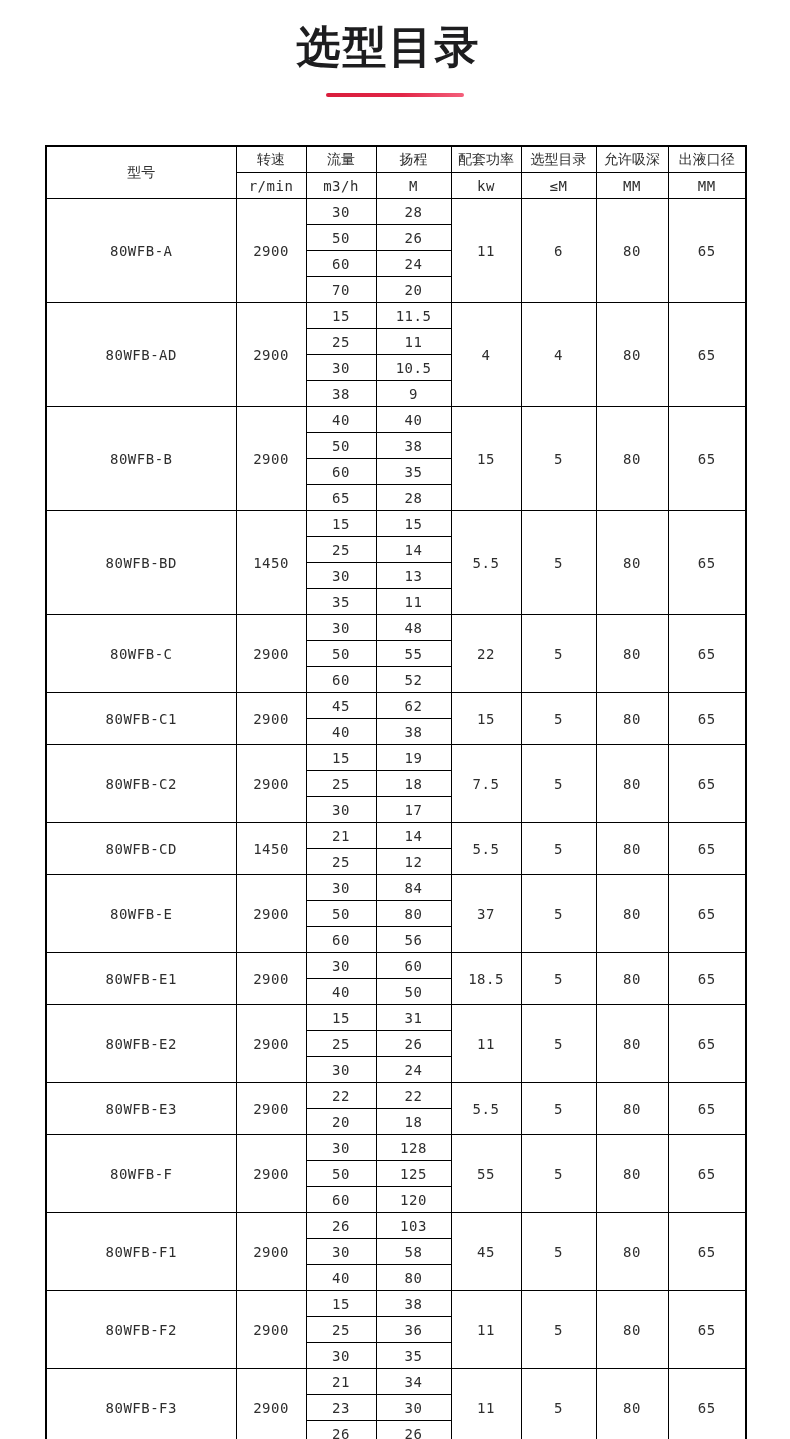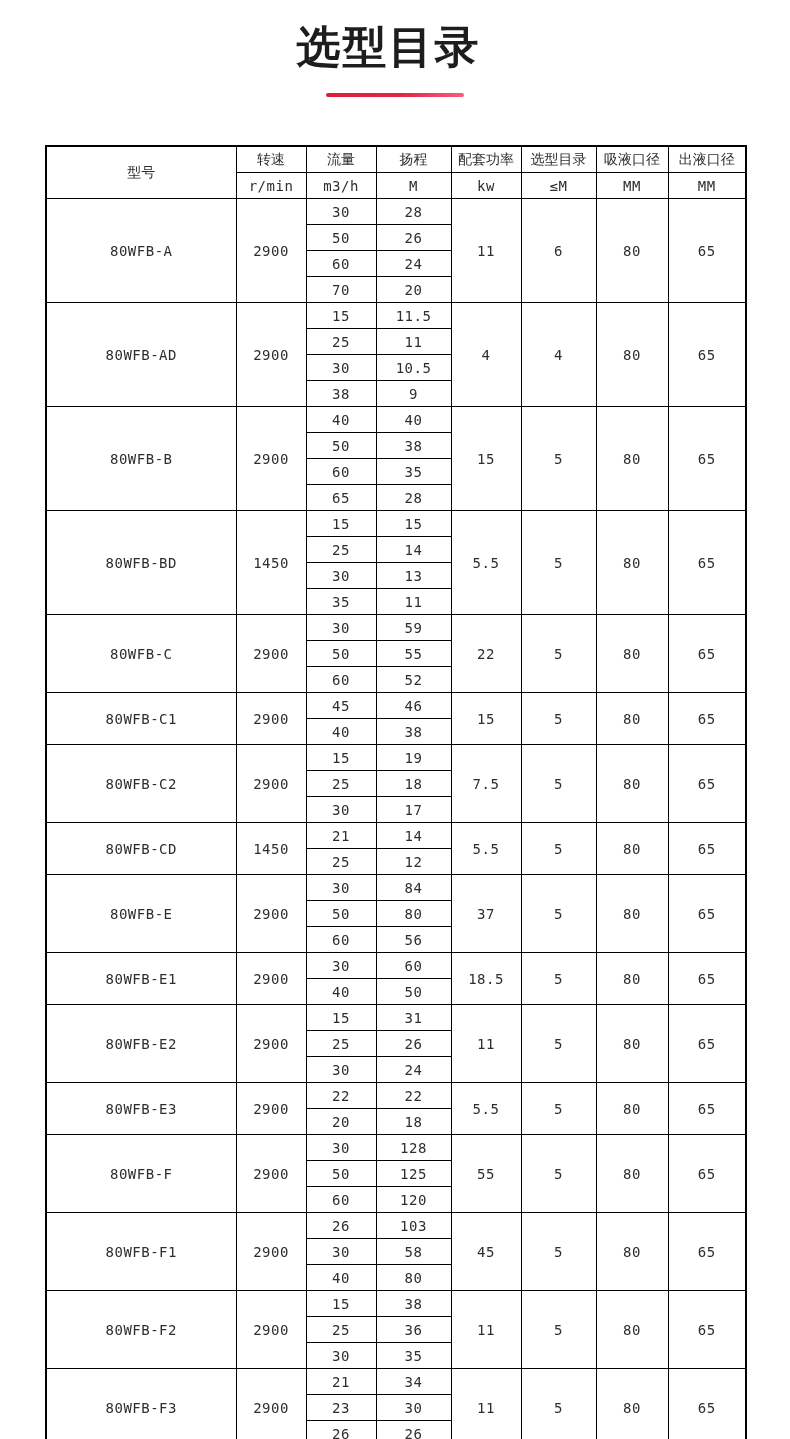--- a/index.html
+++ b/index.html
@@ -93,7 +93,7 @@
           <th>扬程</th>
           <th>配套功率</th>
           <th>选型目录</th>
-          <th>吸液口径</th>
+          <th>允许吸深</th>
           <th>出液口径</th>
         </tr>
         <tr>

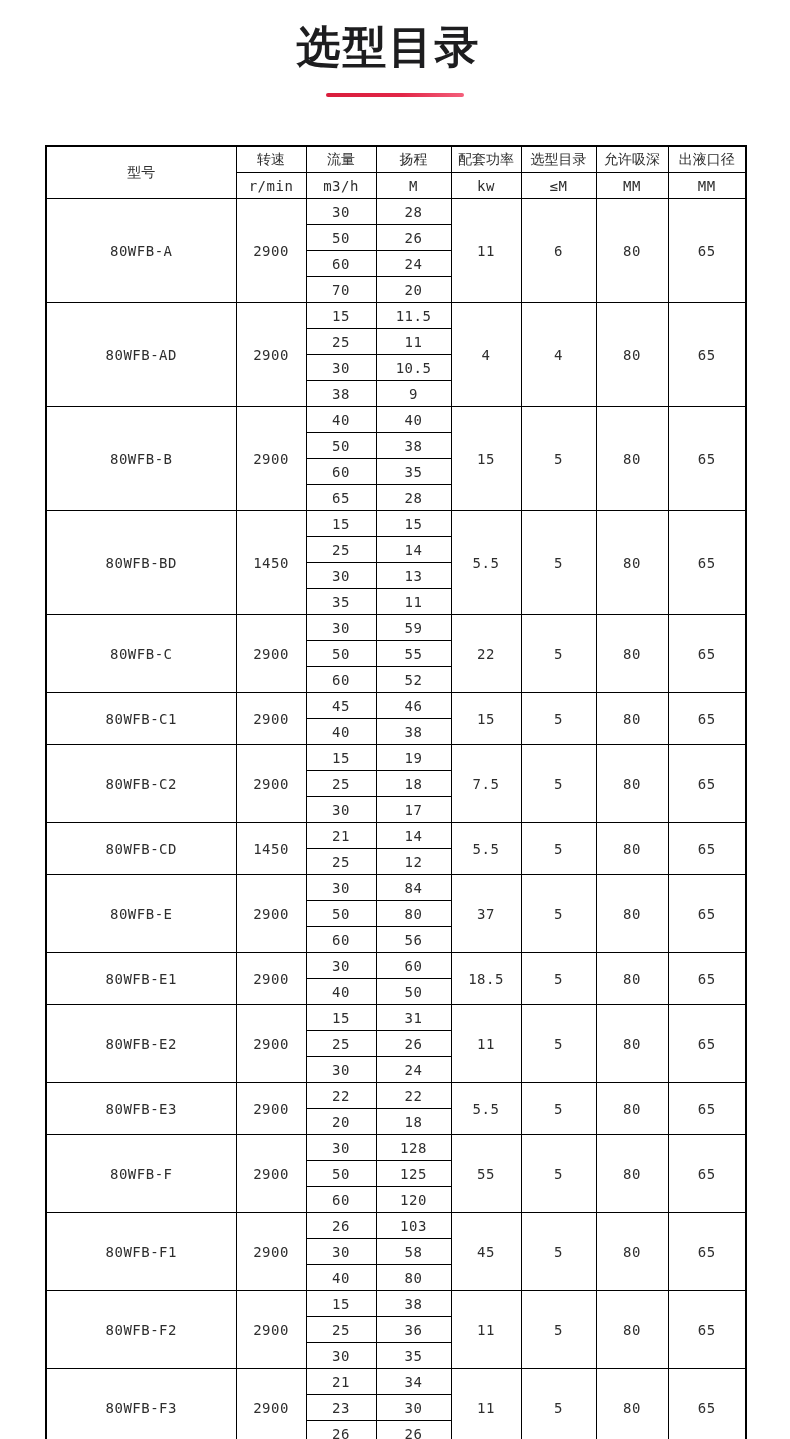--- a/index.html
+++ b/index.html
@@ -199,7 +199,7 @@
           <td class="mono" rowspan="3">80WFB-C</td>
           <td class="mono" rowspan="3">2900</td>
           <td class="mono">30</td>
-          <td class="mono">59</td>
+          <td class="mono">48</td>
           <td class="mono" rowspan="3">22</td>
           <td class="mono" rowspan="3">5</td>
           <td class="mono" rowspan="3">80</td>

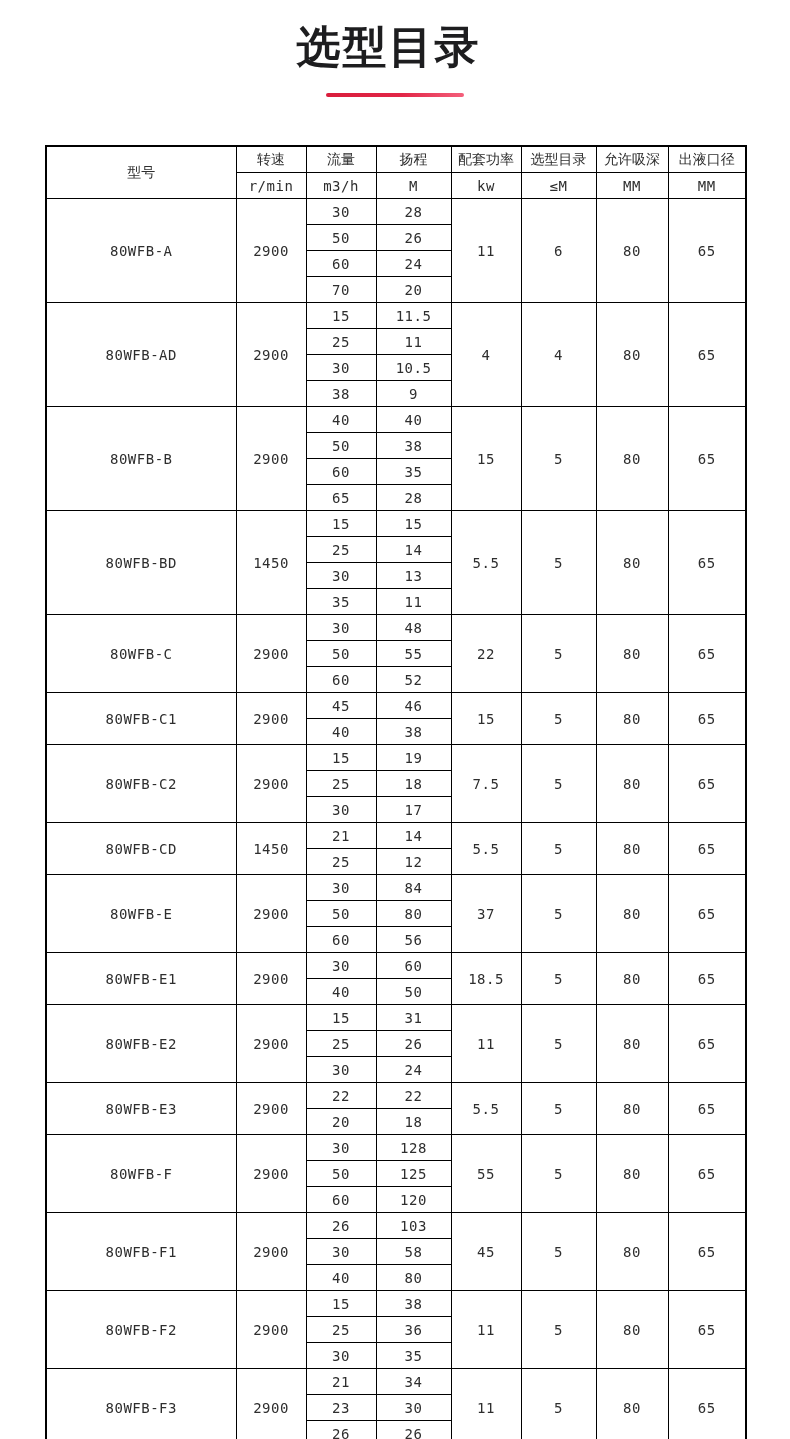--- a/index.html
+++ b/index.html
@@ -217,7 +217,7 @@
           <td class="mono" rowspan="2">80WFB-C1</td>
           <td class="mono" rowspan="2">2900</td>
           <td class="mono">45</td>
-          <td class="mono">46</td>
+          <td class="mono">62</td>
           <td class="mono" rowspan="2">15</td>
           <td class="mono" rowspan="2">5</td>
           <td class="mono" rowspan="2">80</td>

